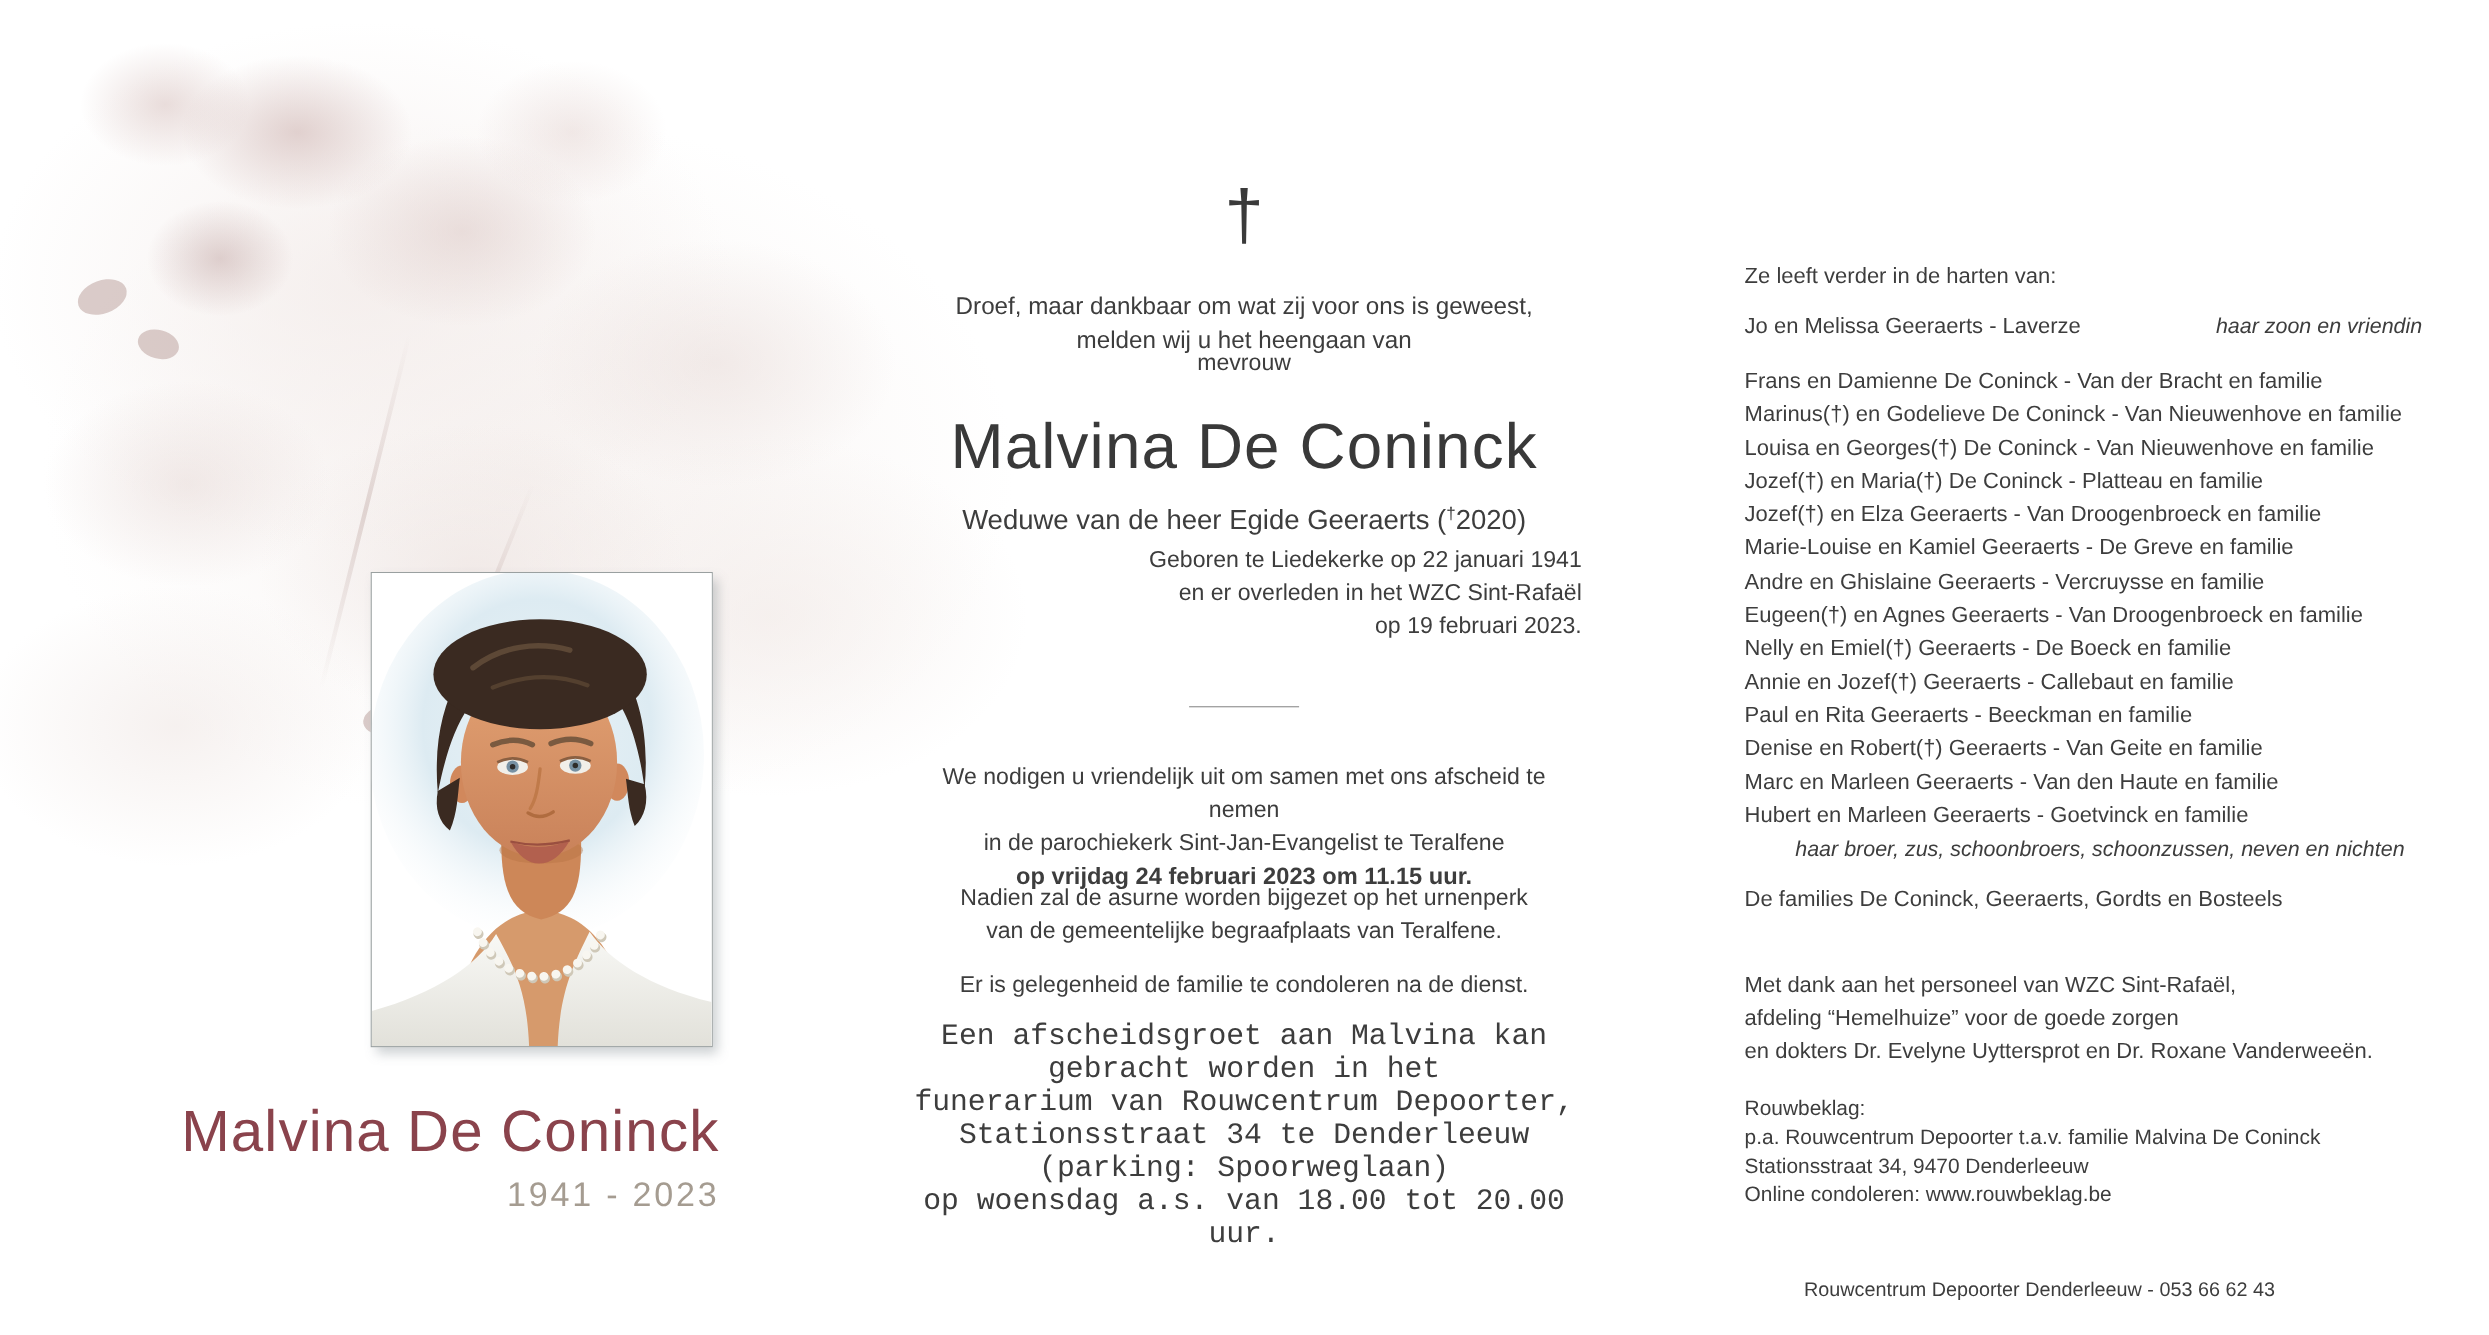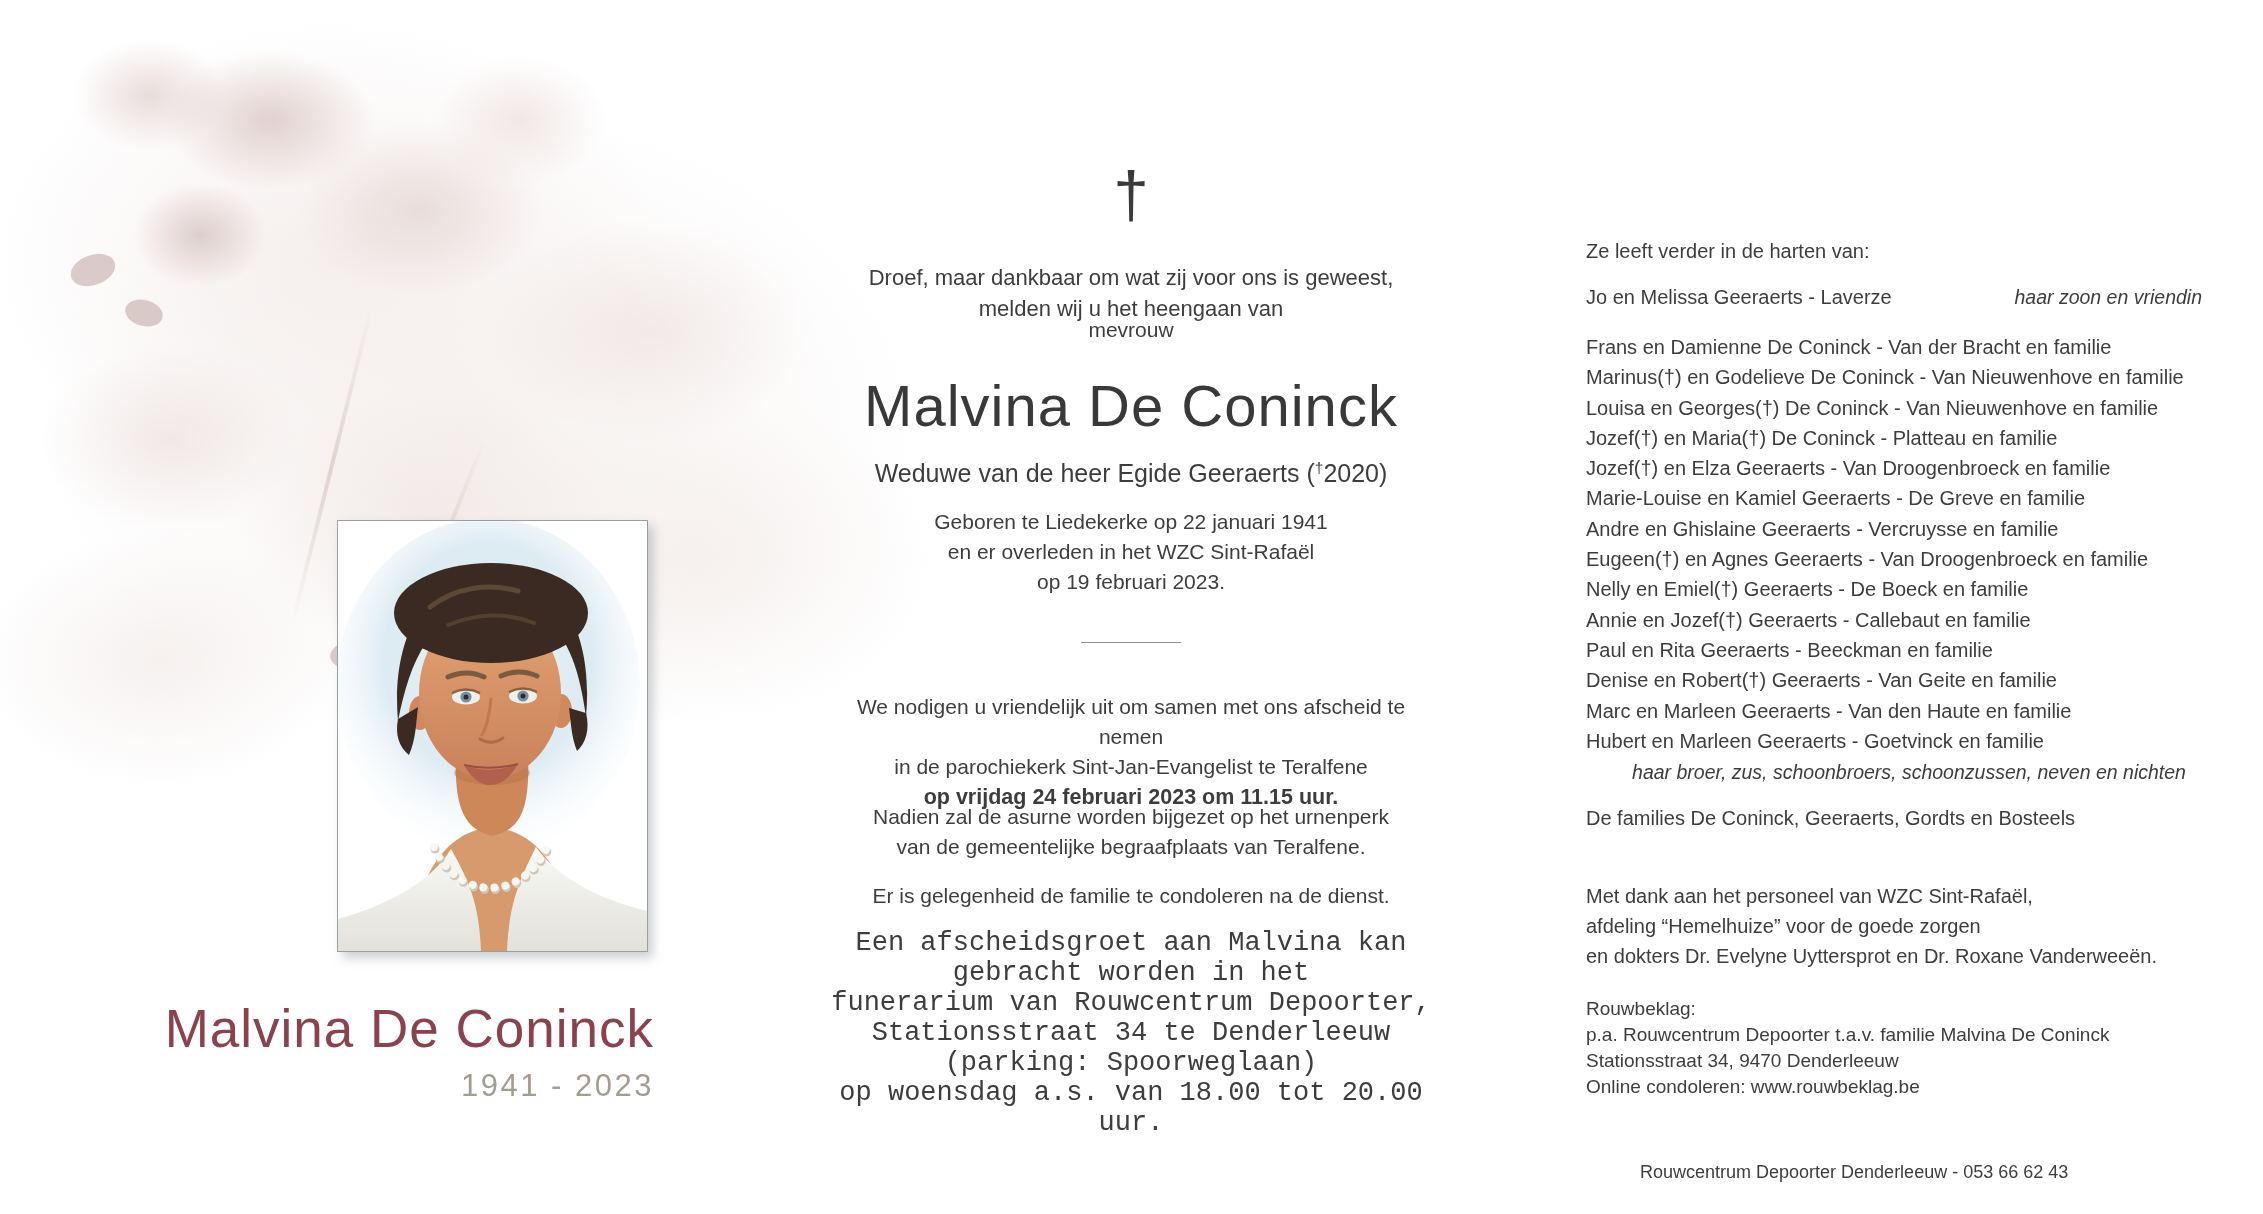--- a/index.html
+++ b/index.html
@@ -58,7 +58,7 @@
   .center-name { top:370px; font-size:58px; line-height:72px; font-weight:300; color:#393939; letter-spacing:1px; }
   .widow { top:459px; font-size:25px; }
   .widow sup { font-size:0.62em; vertical-align:super; }
-  .born { top:507px; font-size:21px; line-height:30px; }
+  .born { top:494px; font-size:21px; line-height:30px;text-align:right; }
   .divider { position:absolute; left:1081px; top:642px; width:100px; border-top:1px solid #8d8d8d; }
   .invite { top:692px; font-size:21px; line-height:30px; }
   .invite .bold-line { font-weight:700; font-size:21.5px; }

